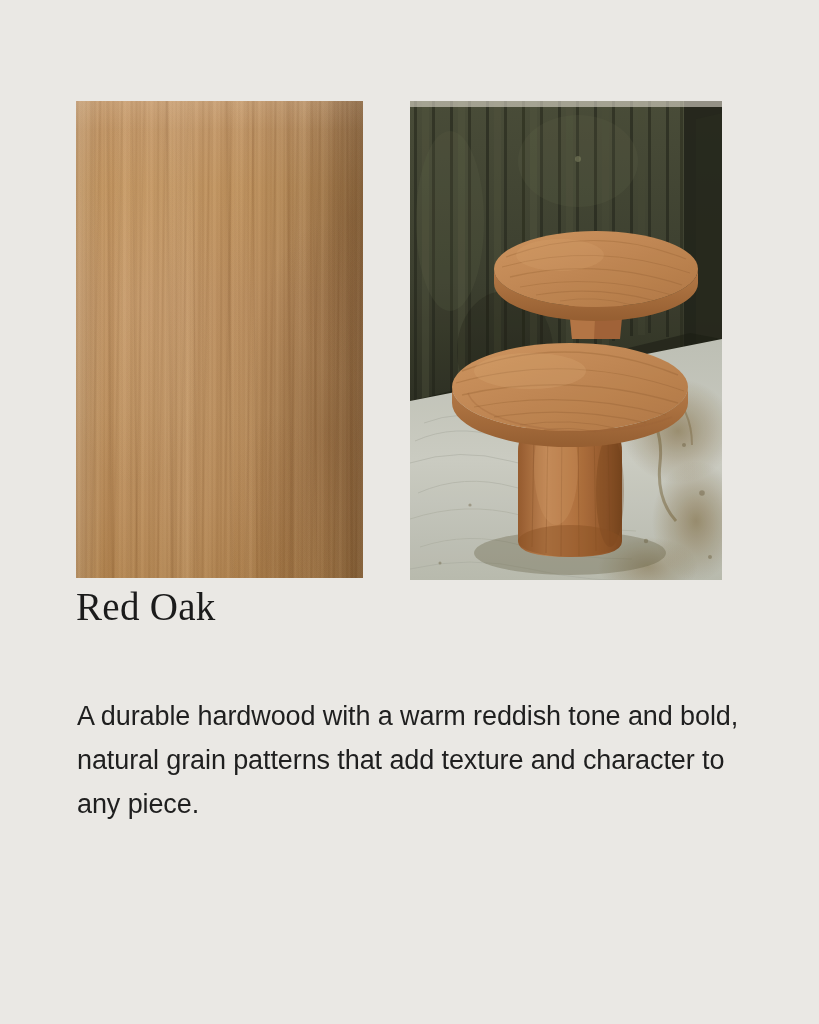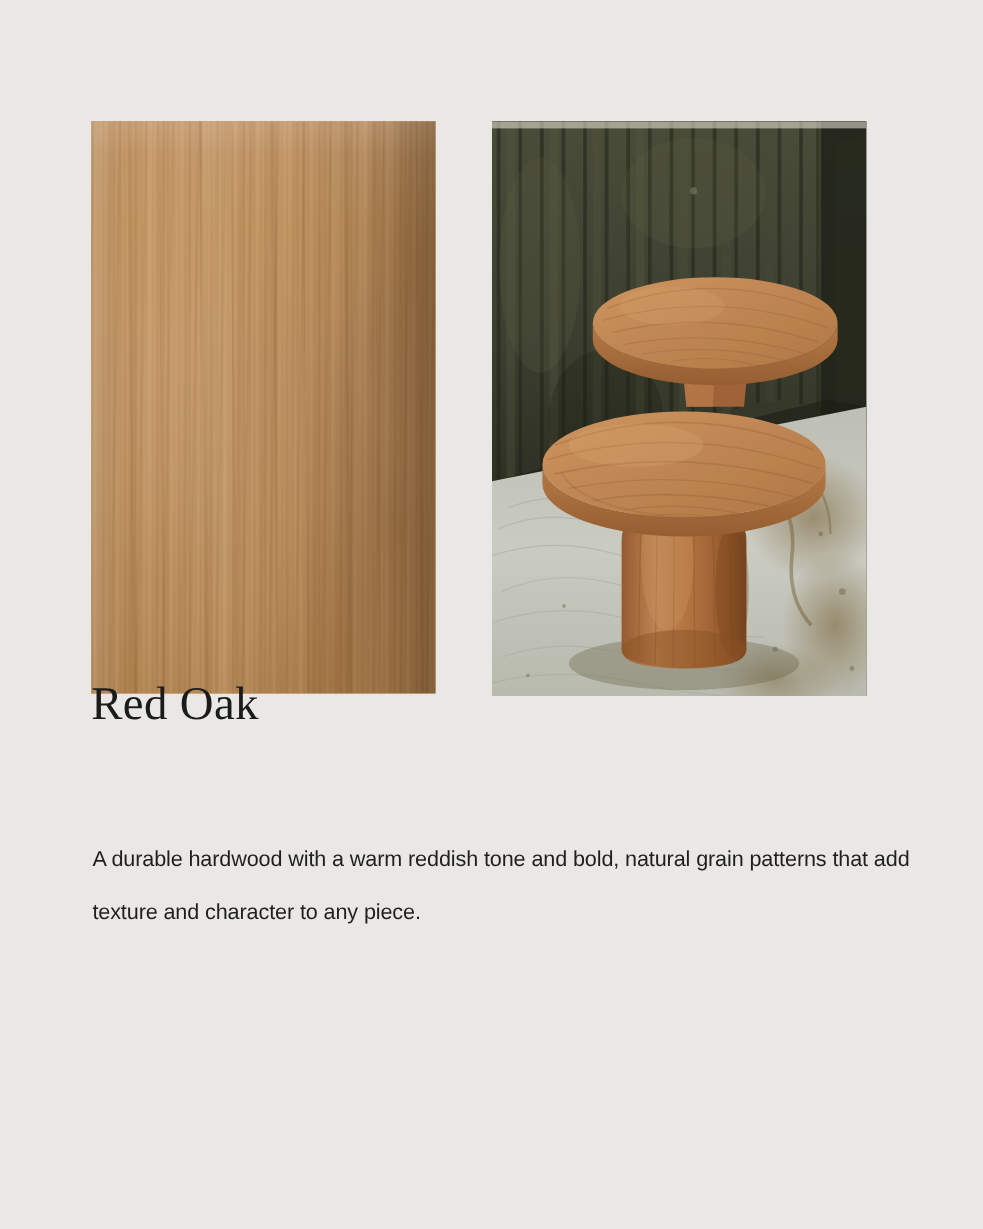--- a/index.html
+++ b/index.html
@@ -143,7 +143,7 @@
   .title {
     position: absolute;
     left: 76px;
-    top: 564px;
+    top: 584px;
     font-family: "Liberation Serif", "DejaVu Serif", serif;
     font-size: 39px;
     font-weight: 400;

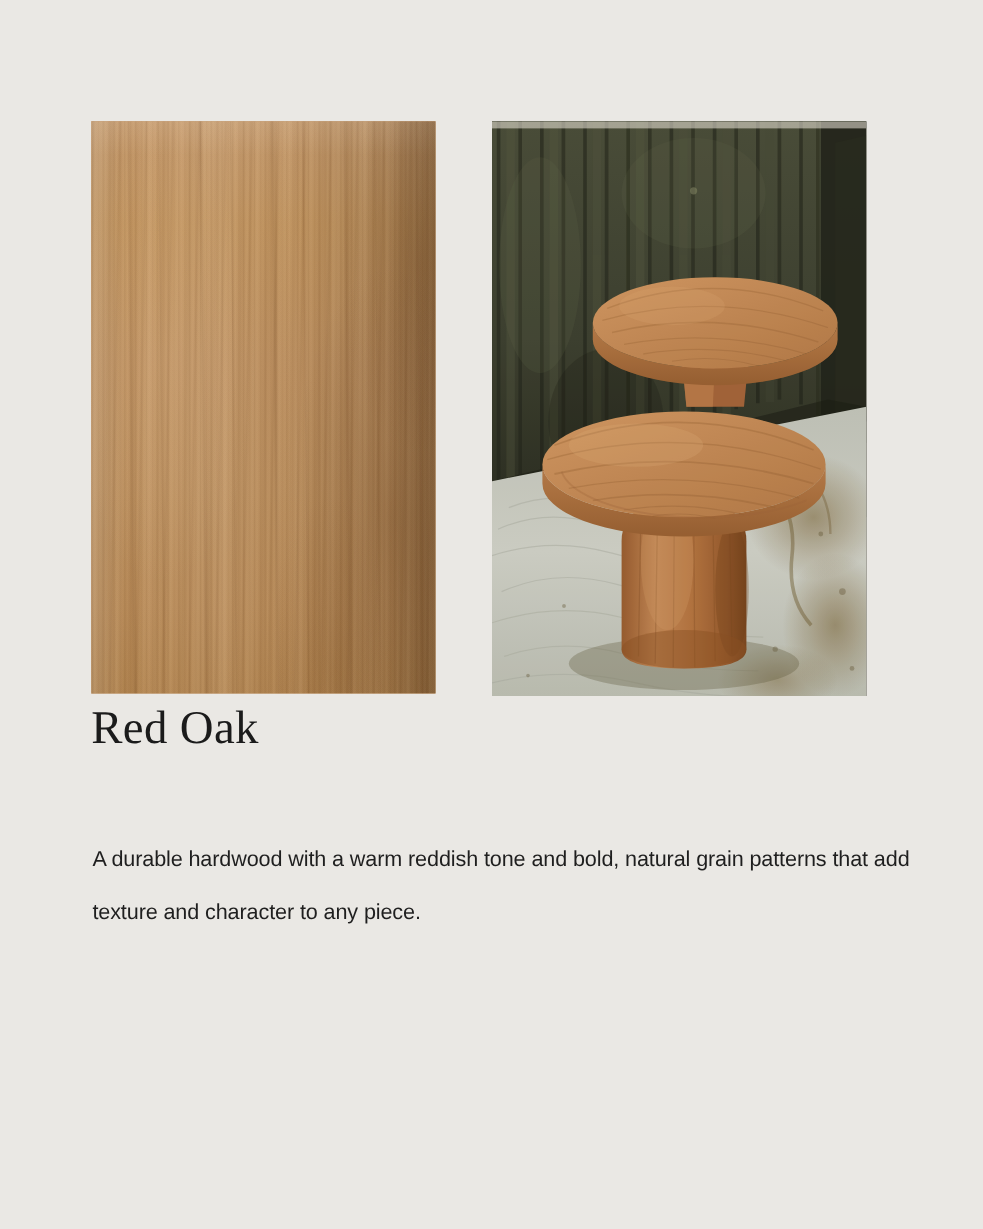--- a/index.html
+++ b/index.html
@@ -160,7 +160,7 @@
     top: 694px;
     width: 690px;
     font-family: "Liberation Sans", sans-serif;
-    font-size: 18px;
+    font-size: 27px;
     font-weight: 400;
     line-height: 44px;
     letter-spacing: -0.1px;

